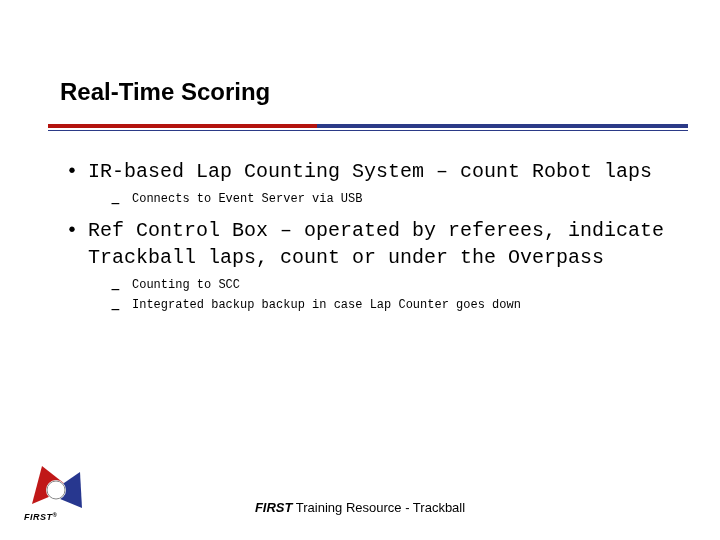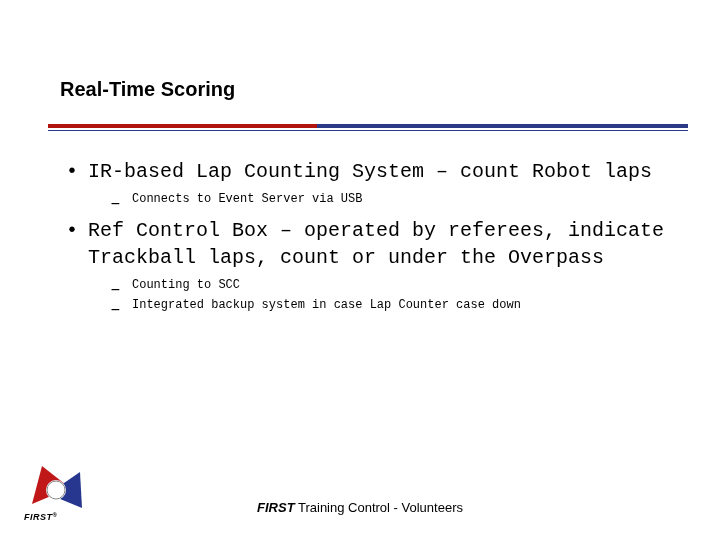--- a/index.html
+++ b/index.html
@@ -15,7 +15,7 @@
     position: absolute;
     left: 60px;
     top: 78px;
-    font-size: 20px;
+    font-size: 24px;
     font-weight: bold;
     color: #000;
     font-family: Verdana, Geneva, sans-serif;

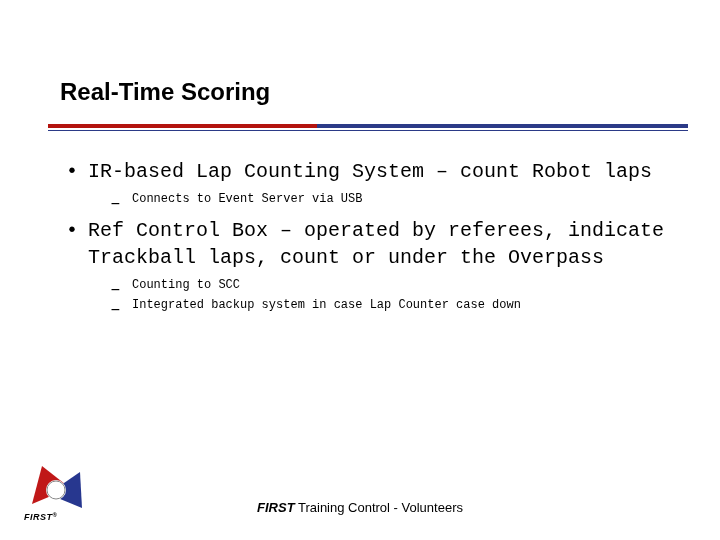--- a/index.html
+++ b/index.html
@@ -126,7 +126,7 @@
         <span>Ref Control Box – operated by referees, indicate Trackball laps, count or under the Overpass</span>
         <ul class="b2">
           <li>Counting to SCC</li>
-          <li>Integrated backup system in case Lap Counter case down</li>
+          <li>Integrated backup backup in case Lap Counter goes down</li>
         </ul>
       </li>
     </ul>

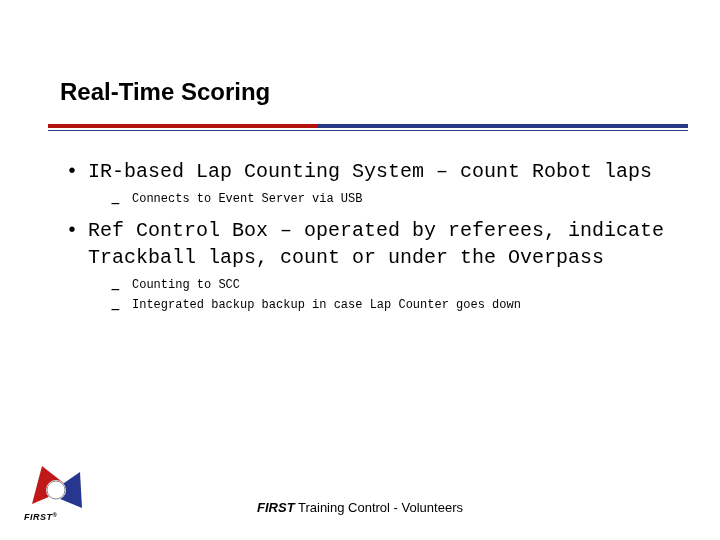--- a/index.html
+++ b/index.html
@@ -145,7 +145,7 @@
   </div>
 
   <div class="footer">
-    <span class="brand">FIRST</span><span> Training Control - Volunteers</span>
+    <span class="brand">FIRST</span><span> Training Resource - Trackball</span>
   </div>
 
 </div>

